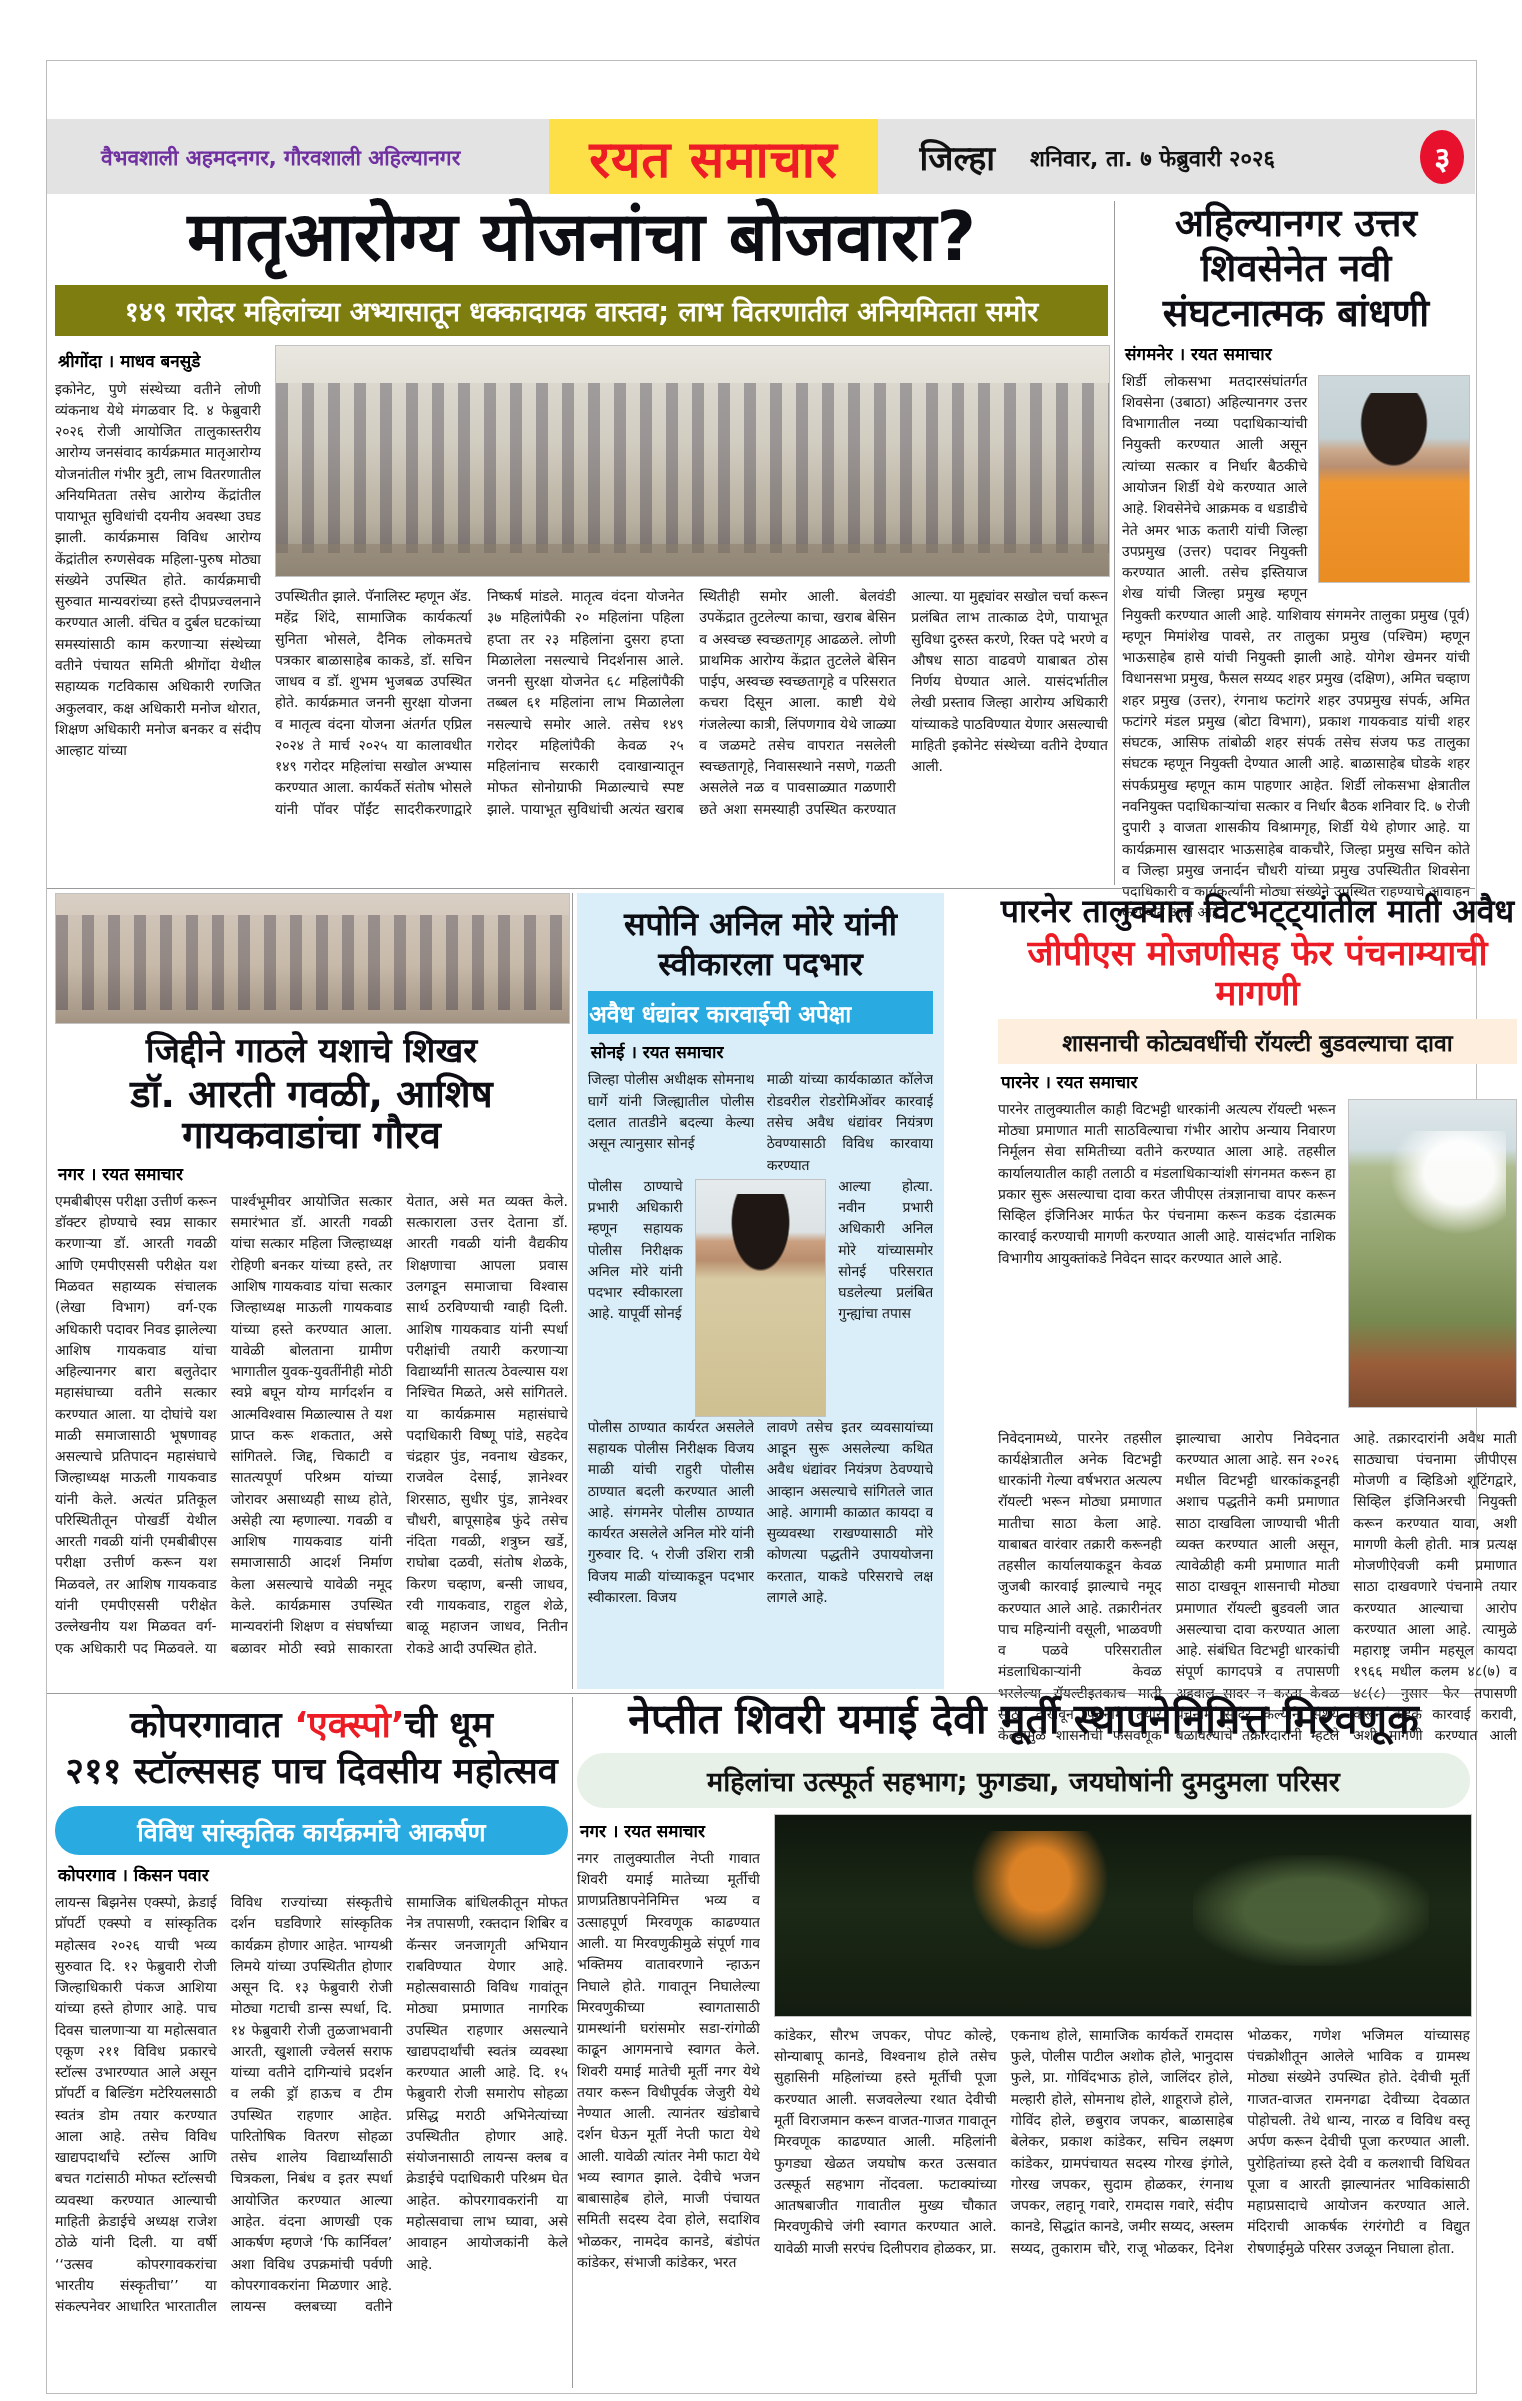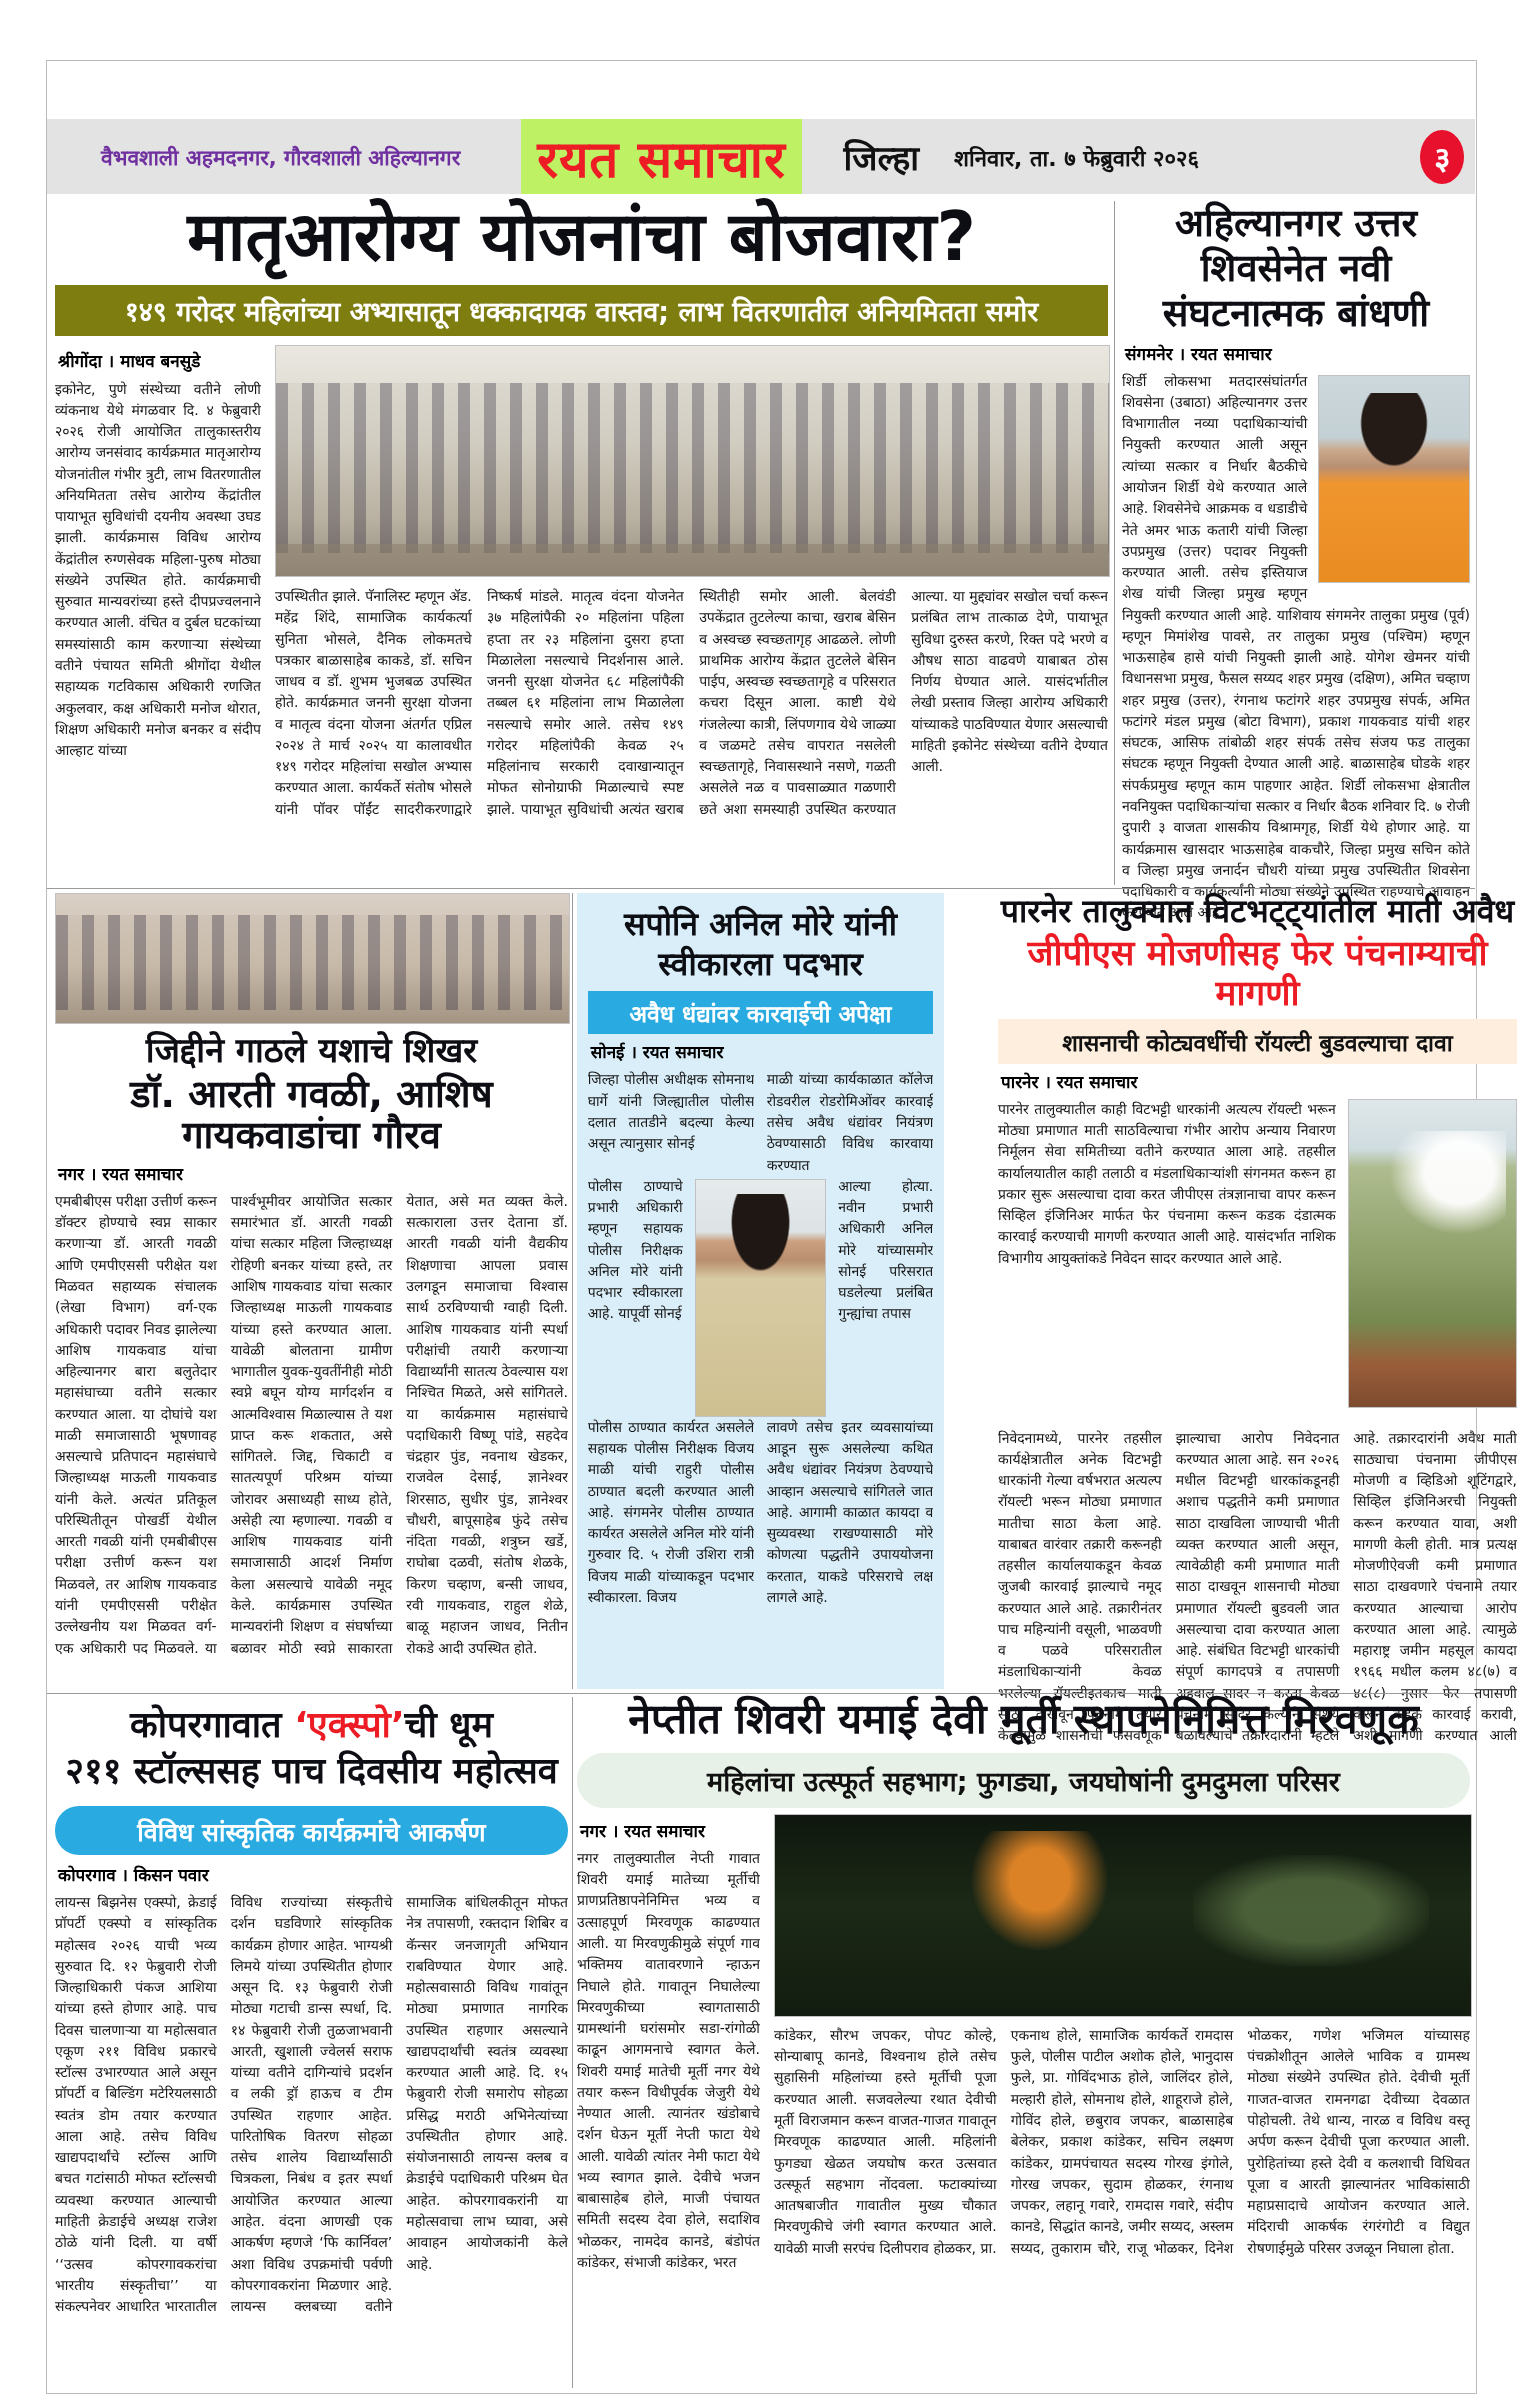--- a/index.html
+++ b/index.html
@@ -10,7 +10,7 @@
   
   .masthead-band{position:absolute;left:47px;top:119px;width:1428px;height:75px;background:#e3e3e3;display:flex;align-items:center;}
   .edition{margin-left:54px;font-size:21px;font-weight:bold;color:#7030a0;white-space:nowrap;}
-  .masthead-box{margin-left:61px;background:#bef264;height:75px;display:flex;align-items:center;padding:0 16px;}
+  .masthead-box{margin-left:89px;background:#fde047;height:75px;display:flex;align-items:center;padding:0 40px;}
   .masthead{font-size:51px;font-weight:800;color:#ee1c25;white-space:nowrap;letter-spacing:0.8px;}
   .section-name{margin-left:42px;font-size:34px;font-weight:800;color:#111;}
   .dateline{margin-left:35px;font-size:22px;font-weight:bold;color:#111;white-space:nowrap;}

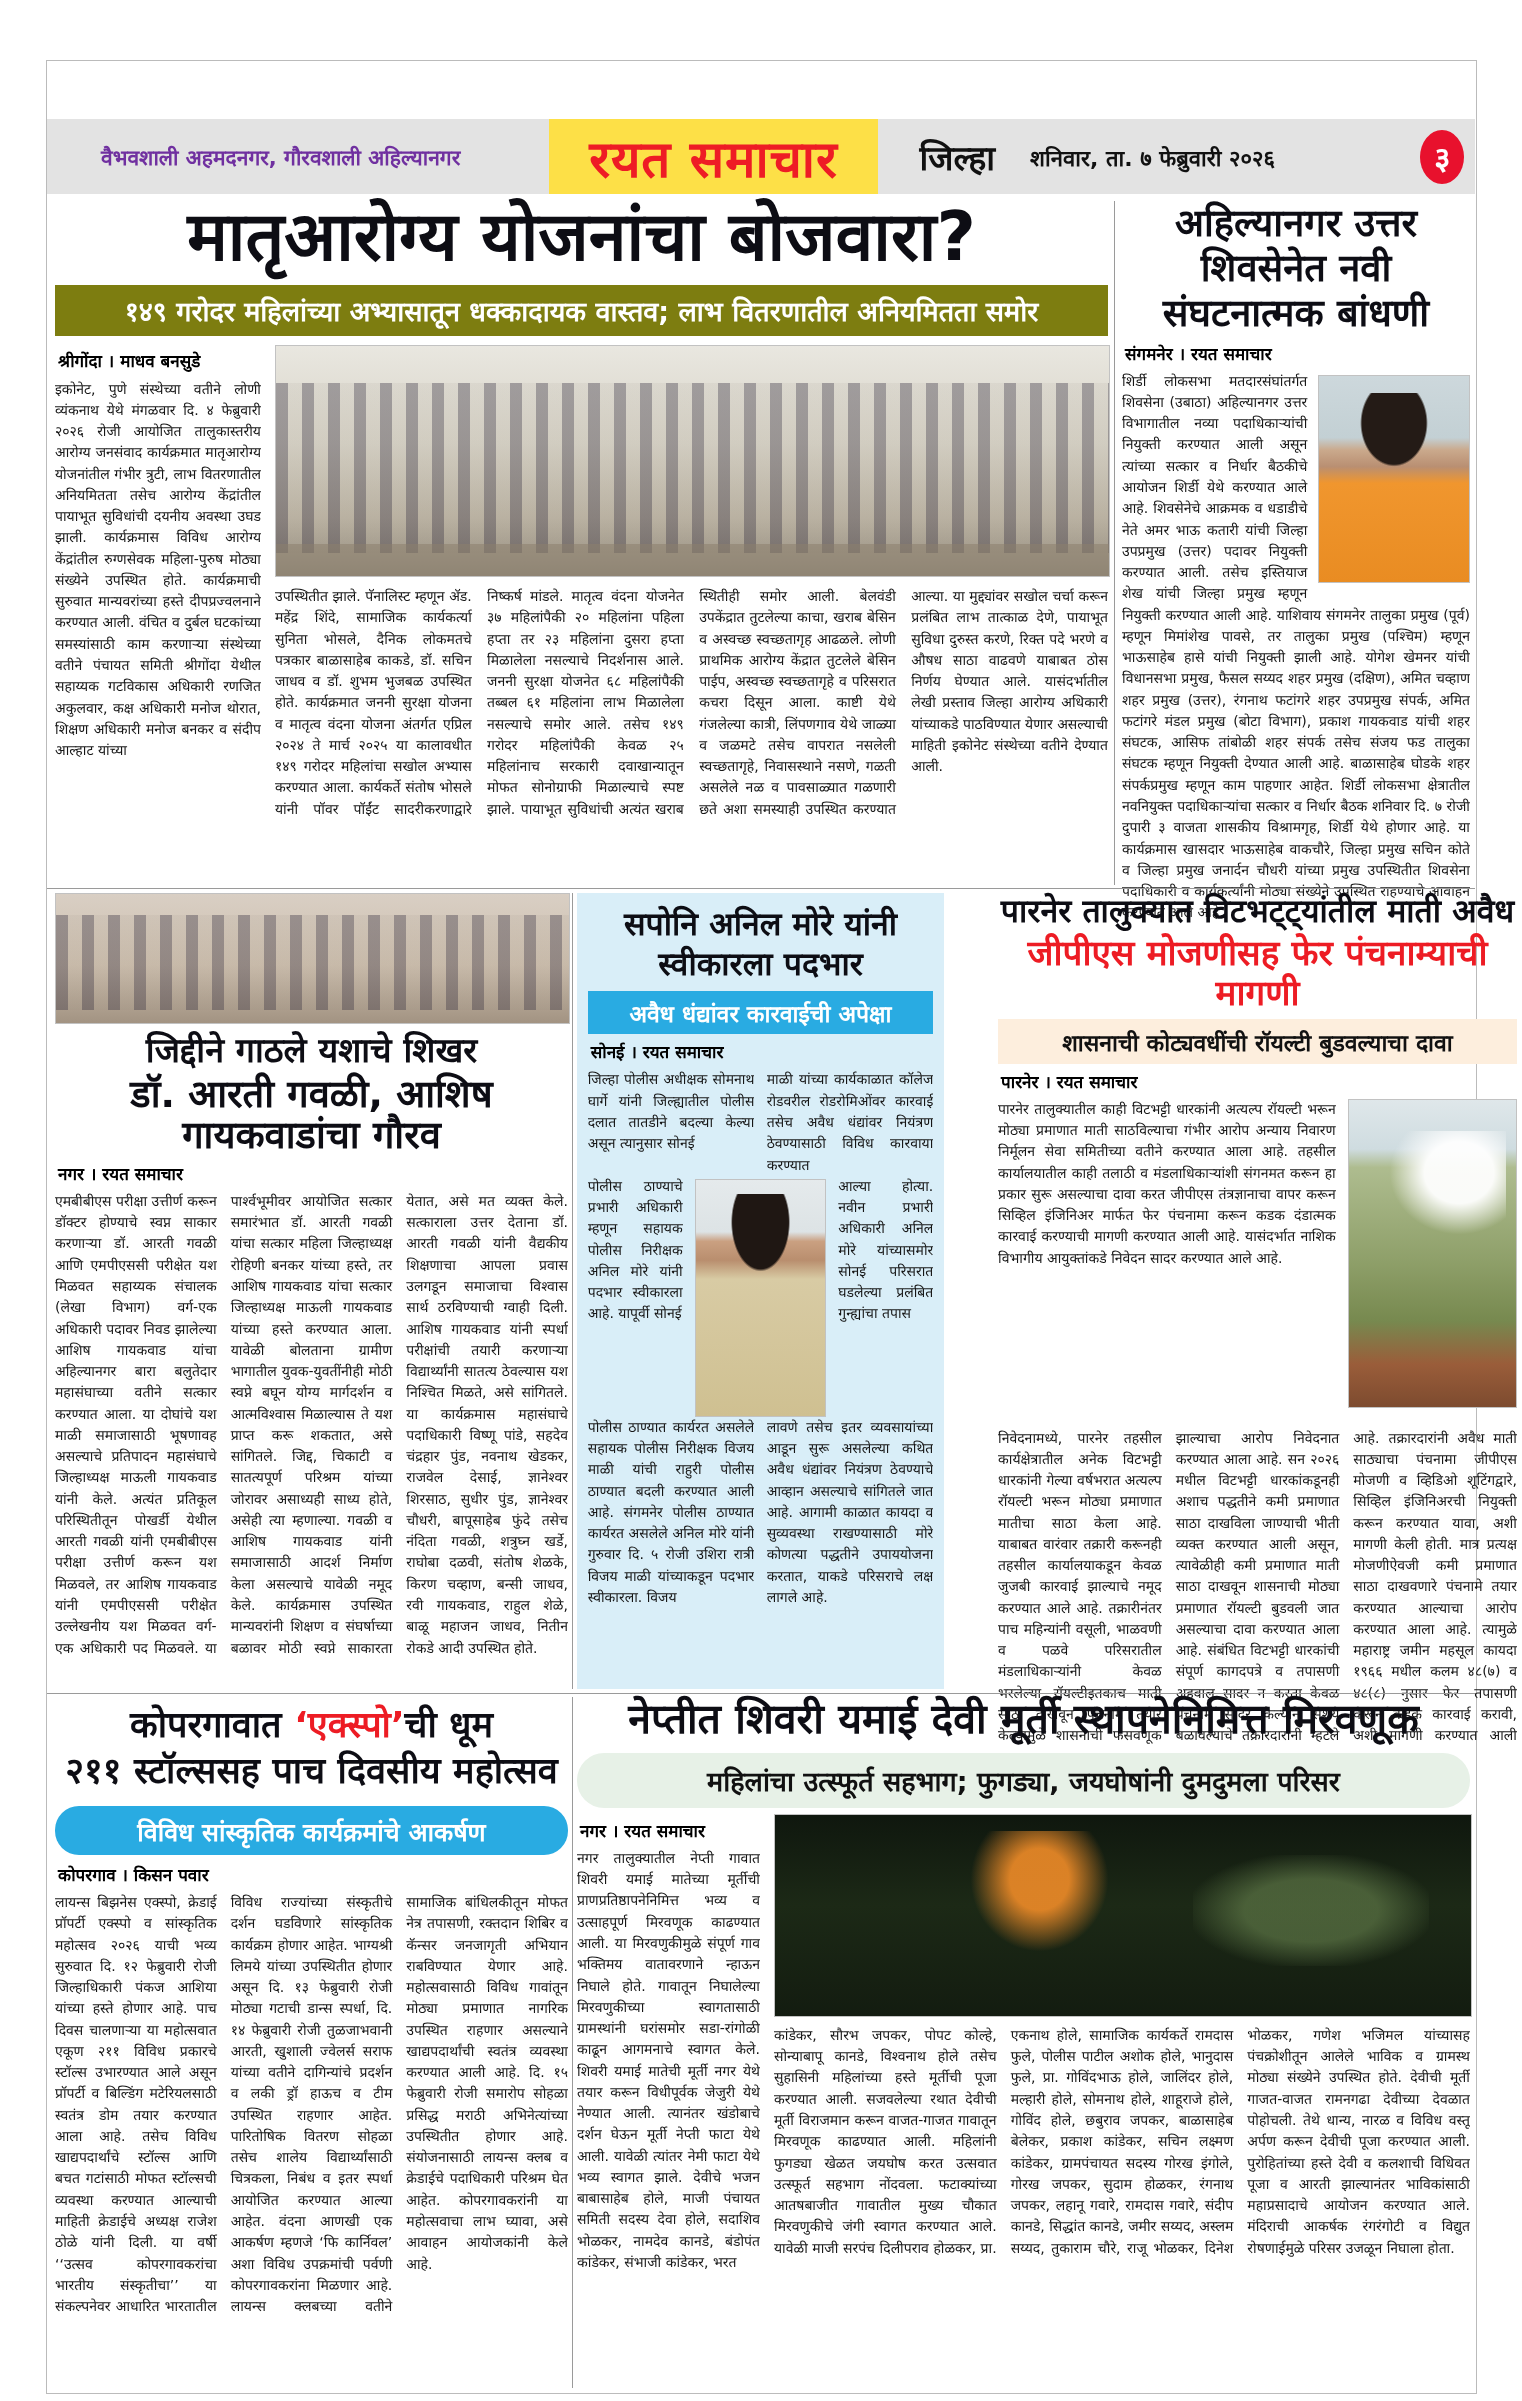--- a/index.html
+++ b/index.html
@@ -55,7 +55,7 @@
 
   .police{position:absolute;left:577px;top:893px;width:367px;height:796px;background:#d9eef8;padding:7.7px 10.7px;box-sizing:border-box;}
   .police h2{font-size:32px;font-weight:800;text-align:center;margin:3.1px 0 7.7px 0;line-height:1.25;color:#0d0d14;}
-  .police-subbar{background:#29abe2;color:#fff;text-align:center;font-size:23px;font-weight:bold;padding:5.4px 1.5px;margin-bottom:6.1px;}
+  .police-subbar{background:#29abe2;color:#fff;text-align:left;font-size:23px;font-weight:bold;padding:5.4px 1.5px;margin-bottom:6.1px;}
   .pz{display:flex;gap:12.3px;}
   .pz .col{flex:1;min-width:0;}
   .police-photo{flex:none;width:129px;height:236px;margin-top:3.1px;

